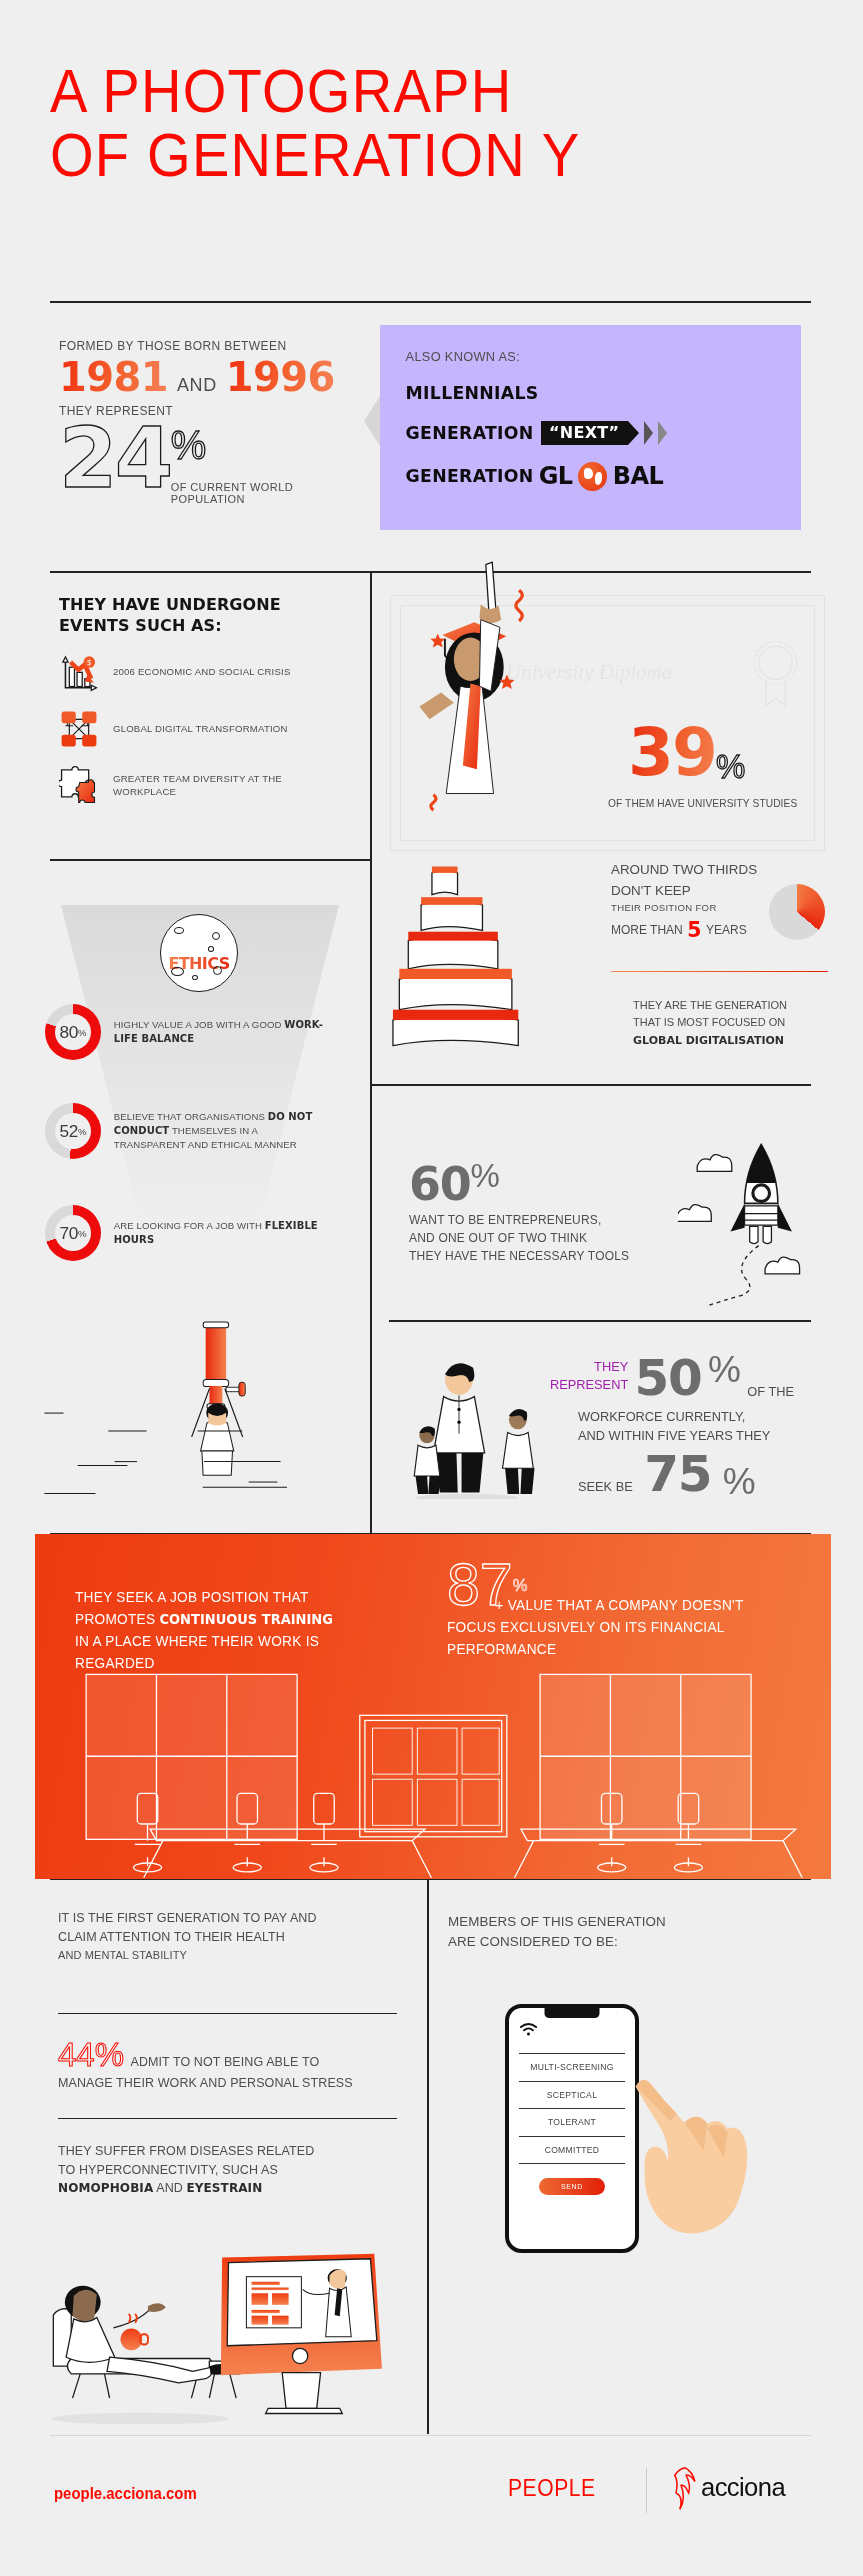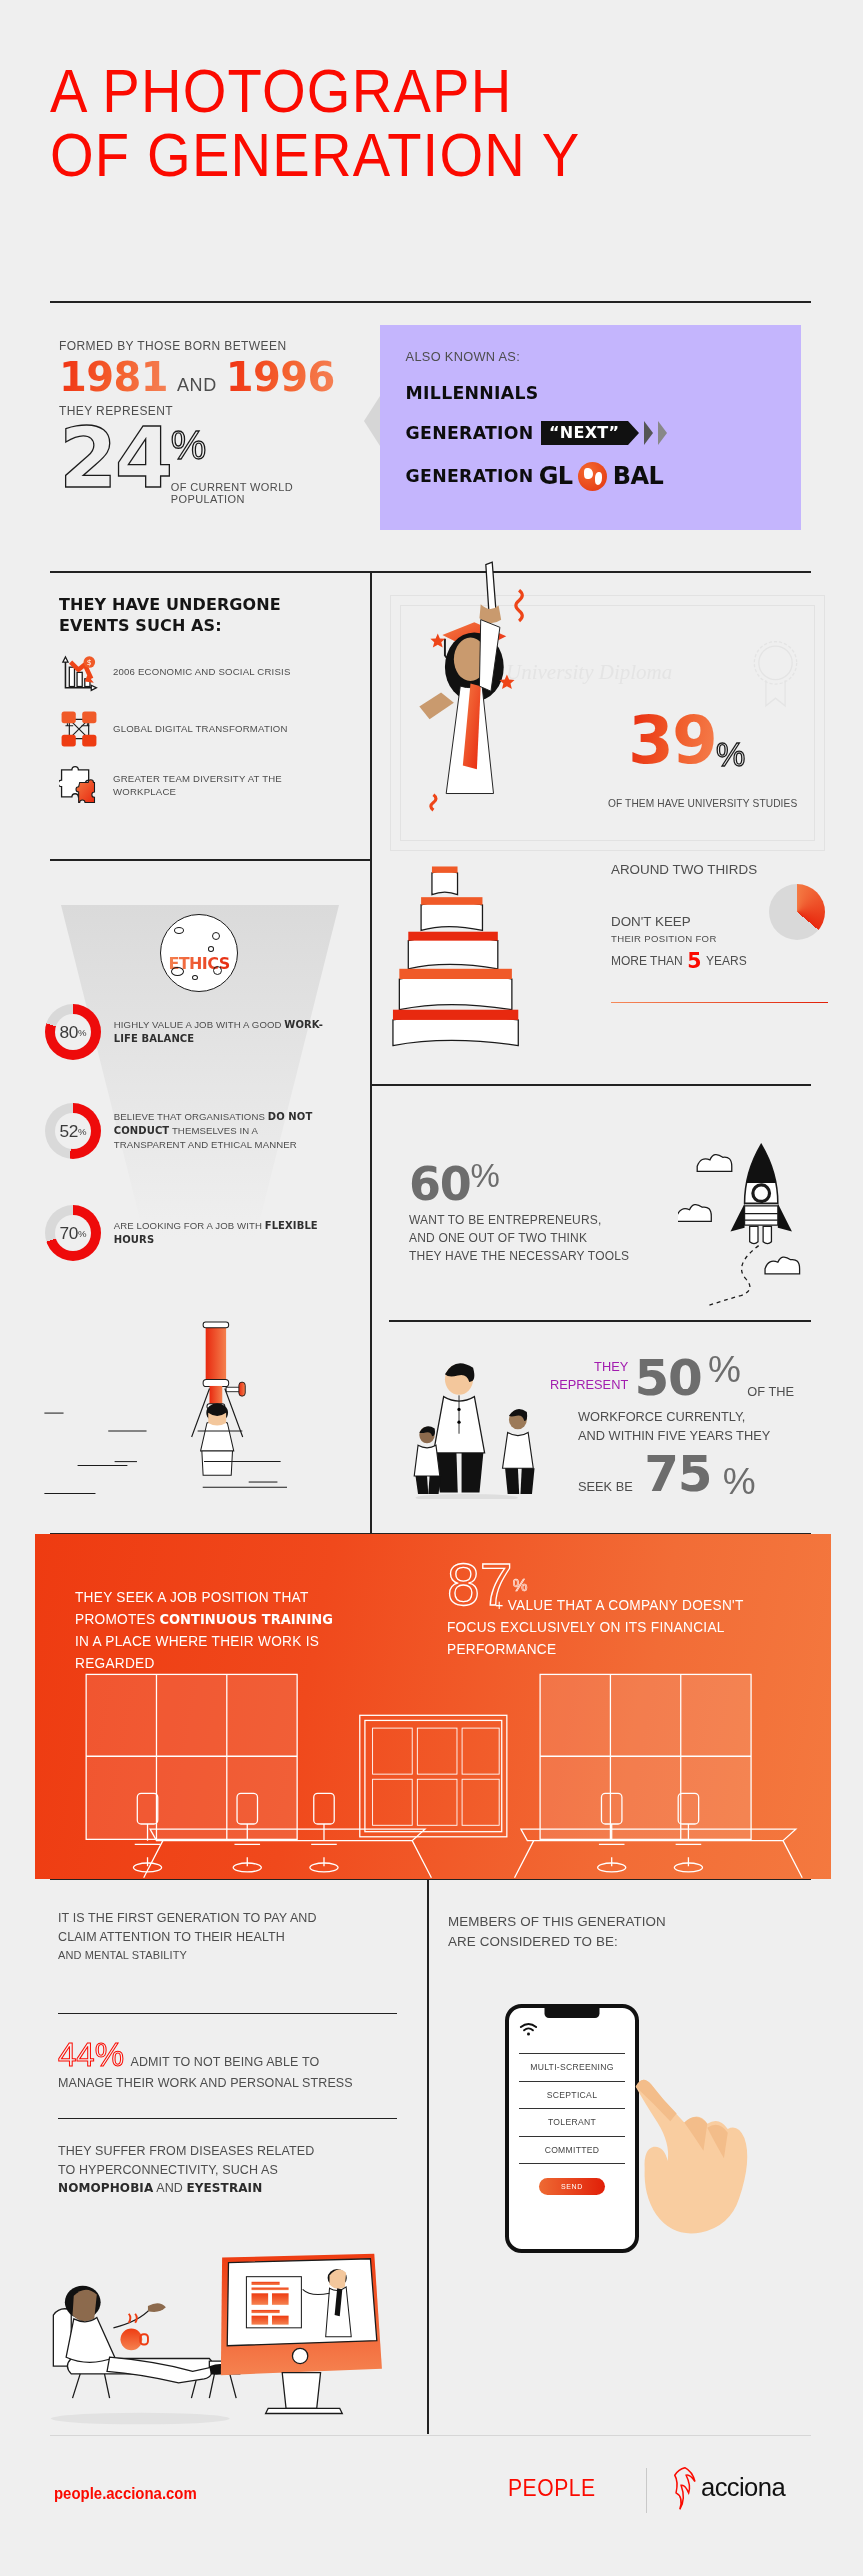--- a/index.html
+++ b/index.html
@@ -308,7 +308,7 @@
       <path d="M56 104 l6 14 l15 1 l-11 10 l4 15 l-14 -8 l-14 8 l4 -15 l-11 -10 l15 -1 Z" fill="#ee4518" transform="scale(0.55) translate(40,110)"></path>
       <path d="M200 220 l5 11 l12 1 l-9 8 l3 12 l-11 -6 l-11 6 l3 -12 l-9 -8 l12 -1 Z" fill="#ee4518" transform="scale(0.7) translate(30,40)"></path>
     </svg>
-    <div style="position:absolute;left:237px;top:106px;display:flex;align-items:flex-end;">
+    <div style="position:absolute;left:237px;top:118px;display:flex;align-items:flex-end;">
       <span class="grad-num">39</span>
       <span class="pct-out" style="margin-bottom:5.1px;">%</span>
     </div>

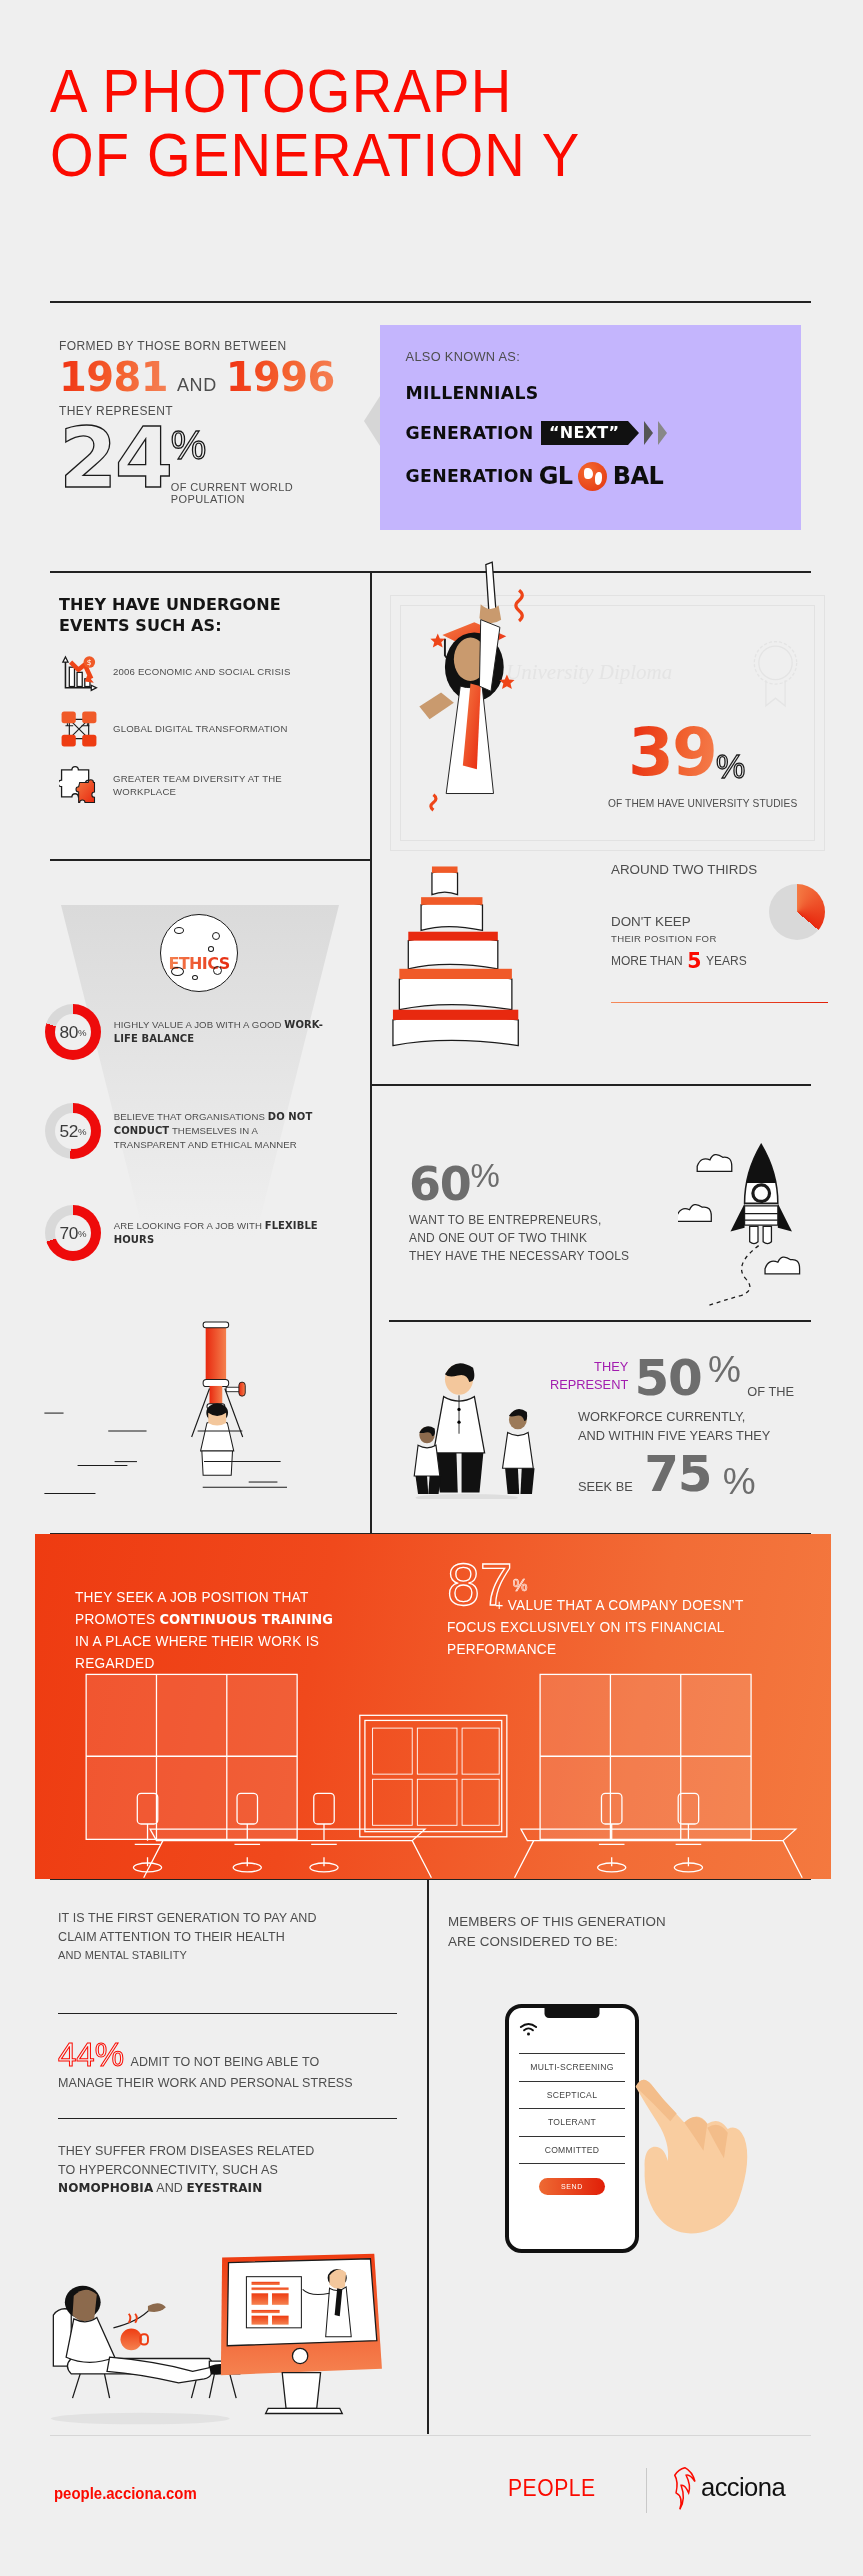--- a/index.html
+++ b/index.html
@@ -332,7 +332,7 @@
 
   <div style="position:absolute;left:611px;top:860px;width:217px;">
     <div style="font-size:13.4px;color:#4d4d4d;line-height:20.5px;">AROUND TWO THIRDS</div>
-    <div style="font-size:13.4px;color:#4d4d4d;line-height:19px;margin-top:31px;">DON'T KEEP</div>
+    <div style="font-size:13.4px;color:#4d4d4d;line-height:19px;">DON'T KEEP</div>
     <div style="font-size:9.6px;color:#4d4d4d;line-height:16.6px;letter-spacing:0.3px;">THEIR POSITION FOR</div>
     <div style="font-size:12px;color:#4d4d4d;display:flex;align-items:center;gap:4.5px;margin-top:1.9px;">
       <span>MORE THAN</span>

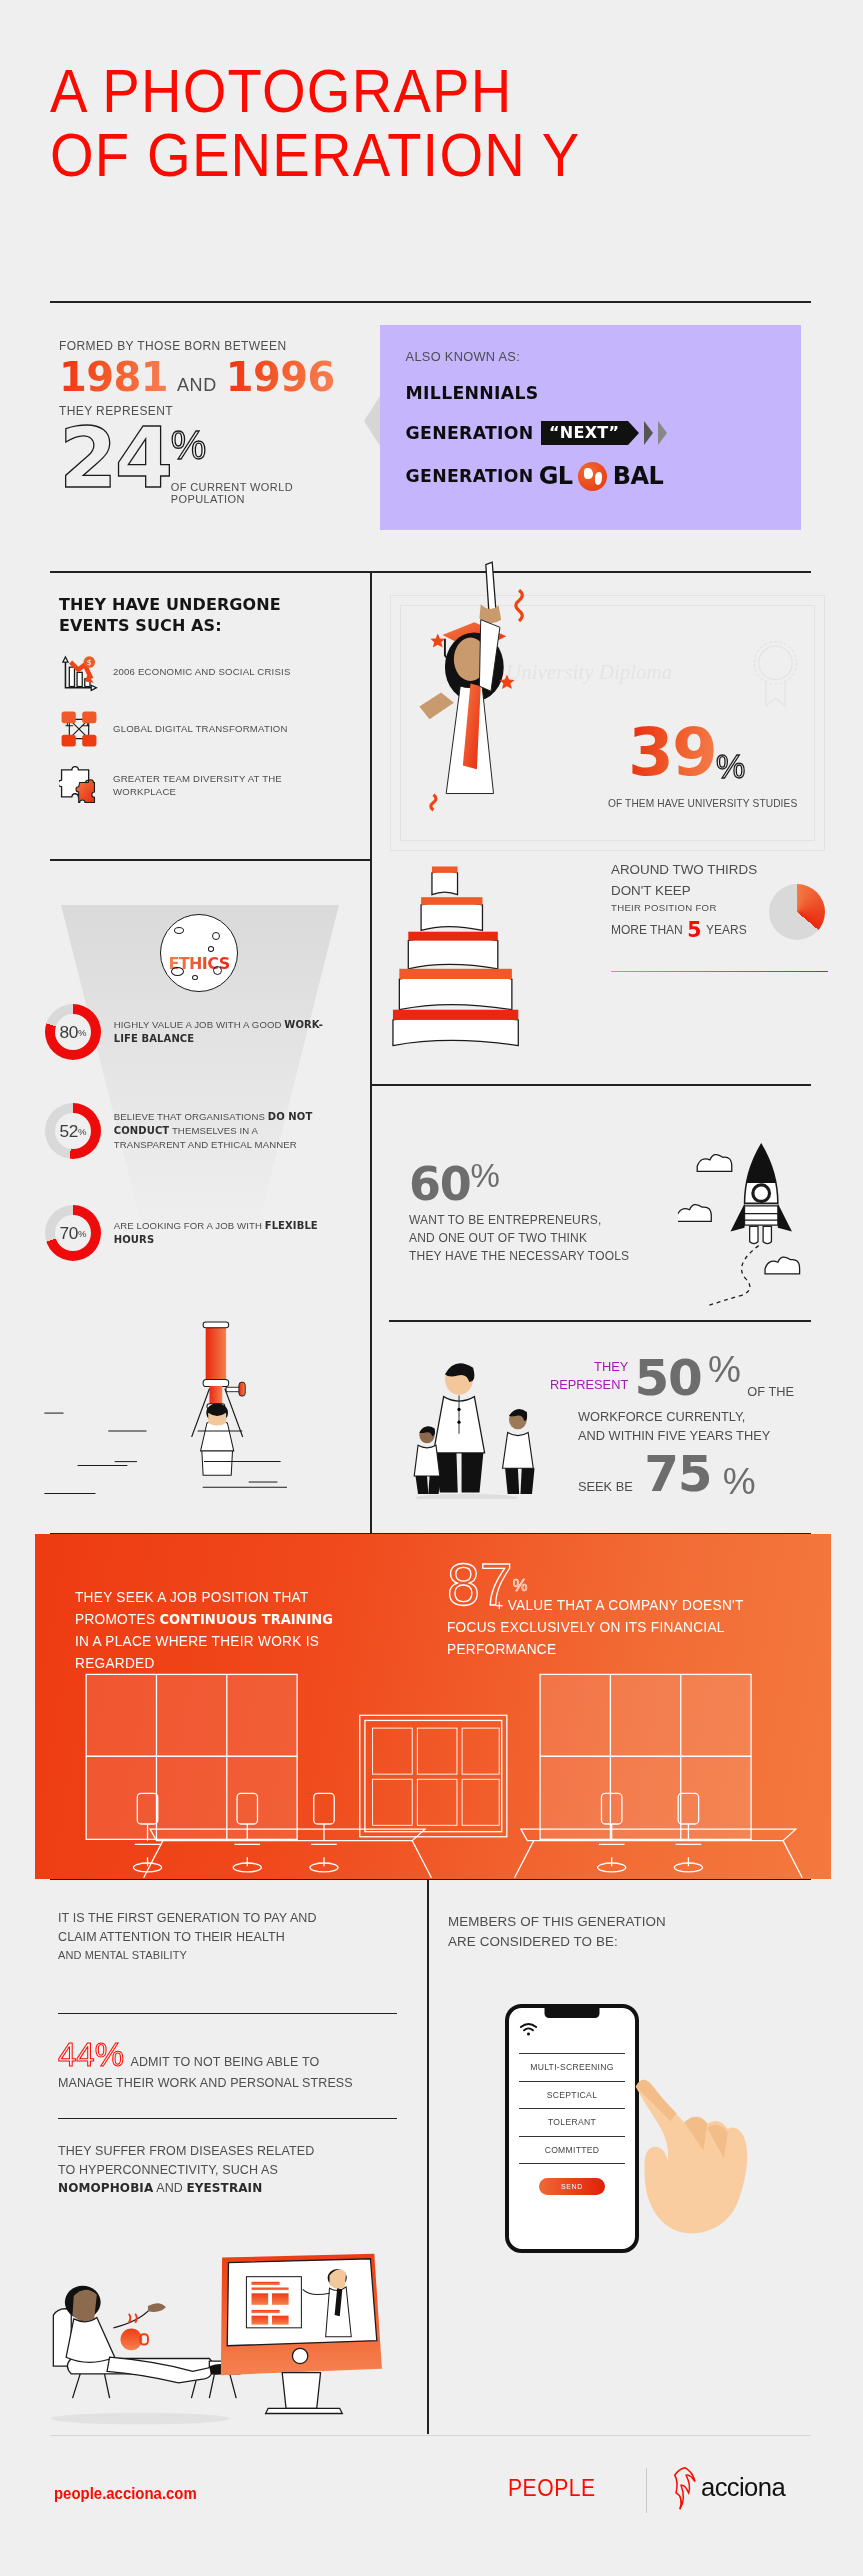--- a/index.html
+++ b/index.html
@@ -344,6 +344,11 @@
   <div style="position:absolute;right:38px;top:884px;width:56px;height:56px;border-radius:50%;
       background:conic-gradient(from 0deg,#f47a43 0deg,#e8290f 130deg,#d9d9d9 130deg 360deg);"></div>
 
+  <div style="position:absolute;left:633px;top:997px;width:192px;">
+    <div style="font-size:11px;color:#4d4d4d;line-height:17.3px;">THEY ARE THE GENERATION</div>
+    <div style="font-size:11px;color:#4d4d4d;line-height:17.3px;">THAT IS MOST FOCUSED ON</div>
+    <div style="font-family:'DejaVu Sans',sans-serif;font-weight:bold;font-size:11px;color:#2f2f2f;line-height:17.3px;">GLOBAL DIGITALISATION</div>
+  </div>
 
   <div class="tri-light"></div>
   <div class="moon">

